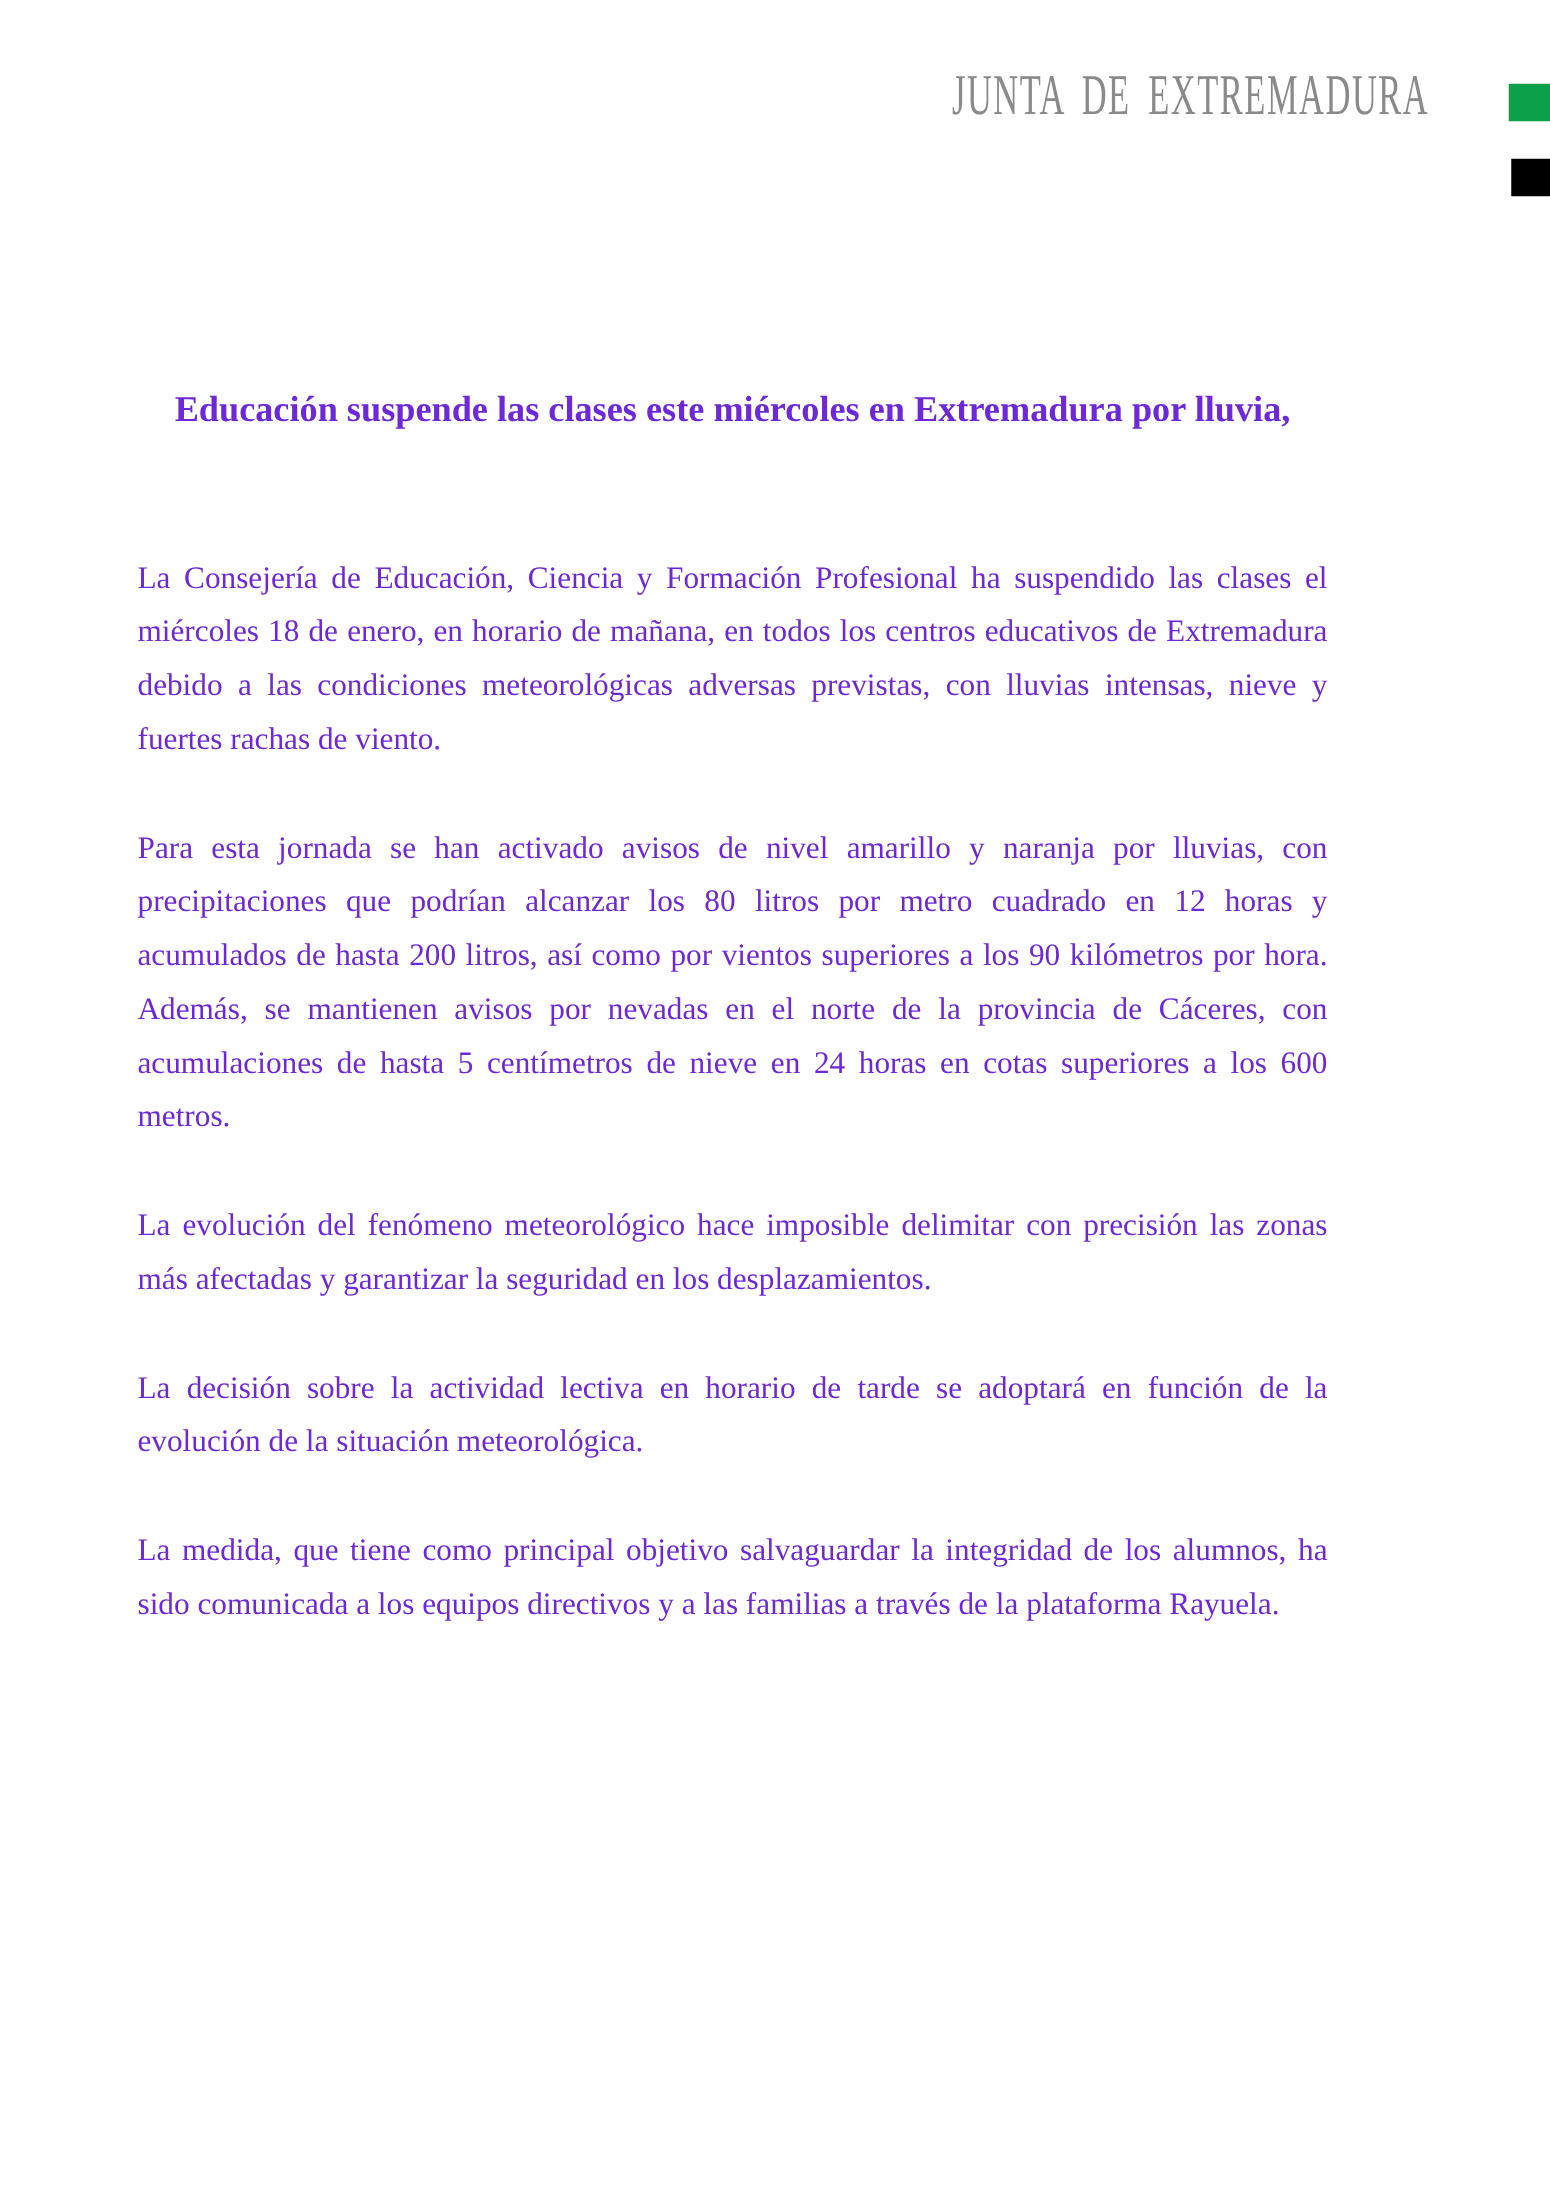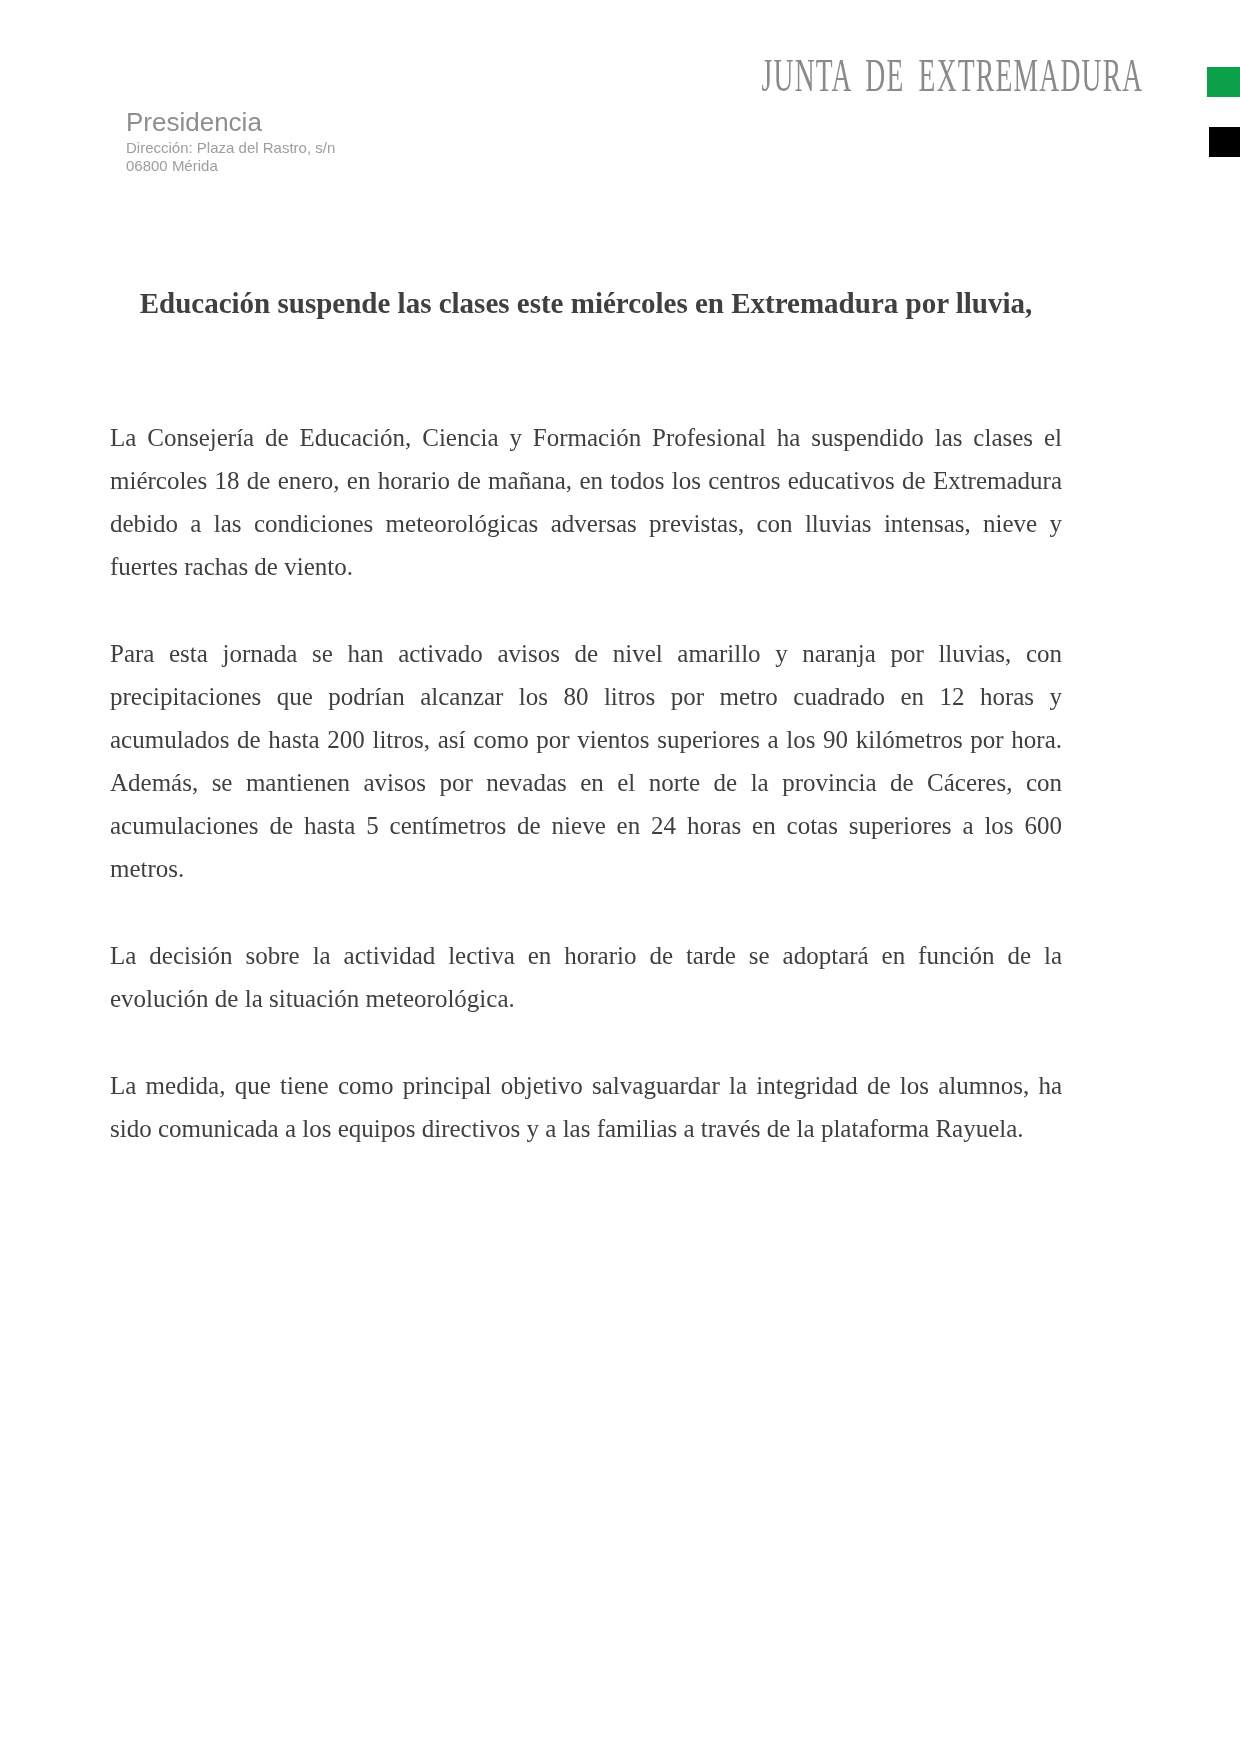--- a/index.html
+++ b/index.html
@@ -89,11 +89,6 @@
   <div class="corner-square green" style="background-color: rgb(11, 160, 74);"></div>
   <div class="corner-square black" style="background-color: rgb(0, 0, 0);"></div>
 
-  <div class="dept-block">
-    <div class="dept-name">Presidencia</div>
-    <div class="dept-addr">Dirección: Plaza del Rastro, s/n</div>
-    <div class="dept-addr">06800 Mérida</div>
-  </div>
 
   <div class="content">
     <h1 class="doc-title">

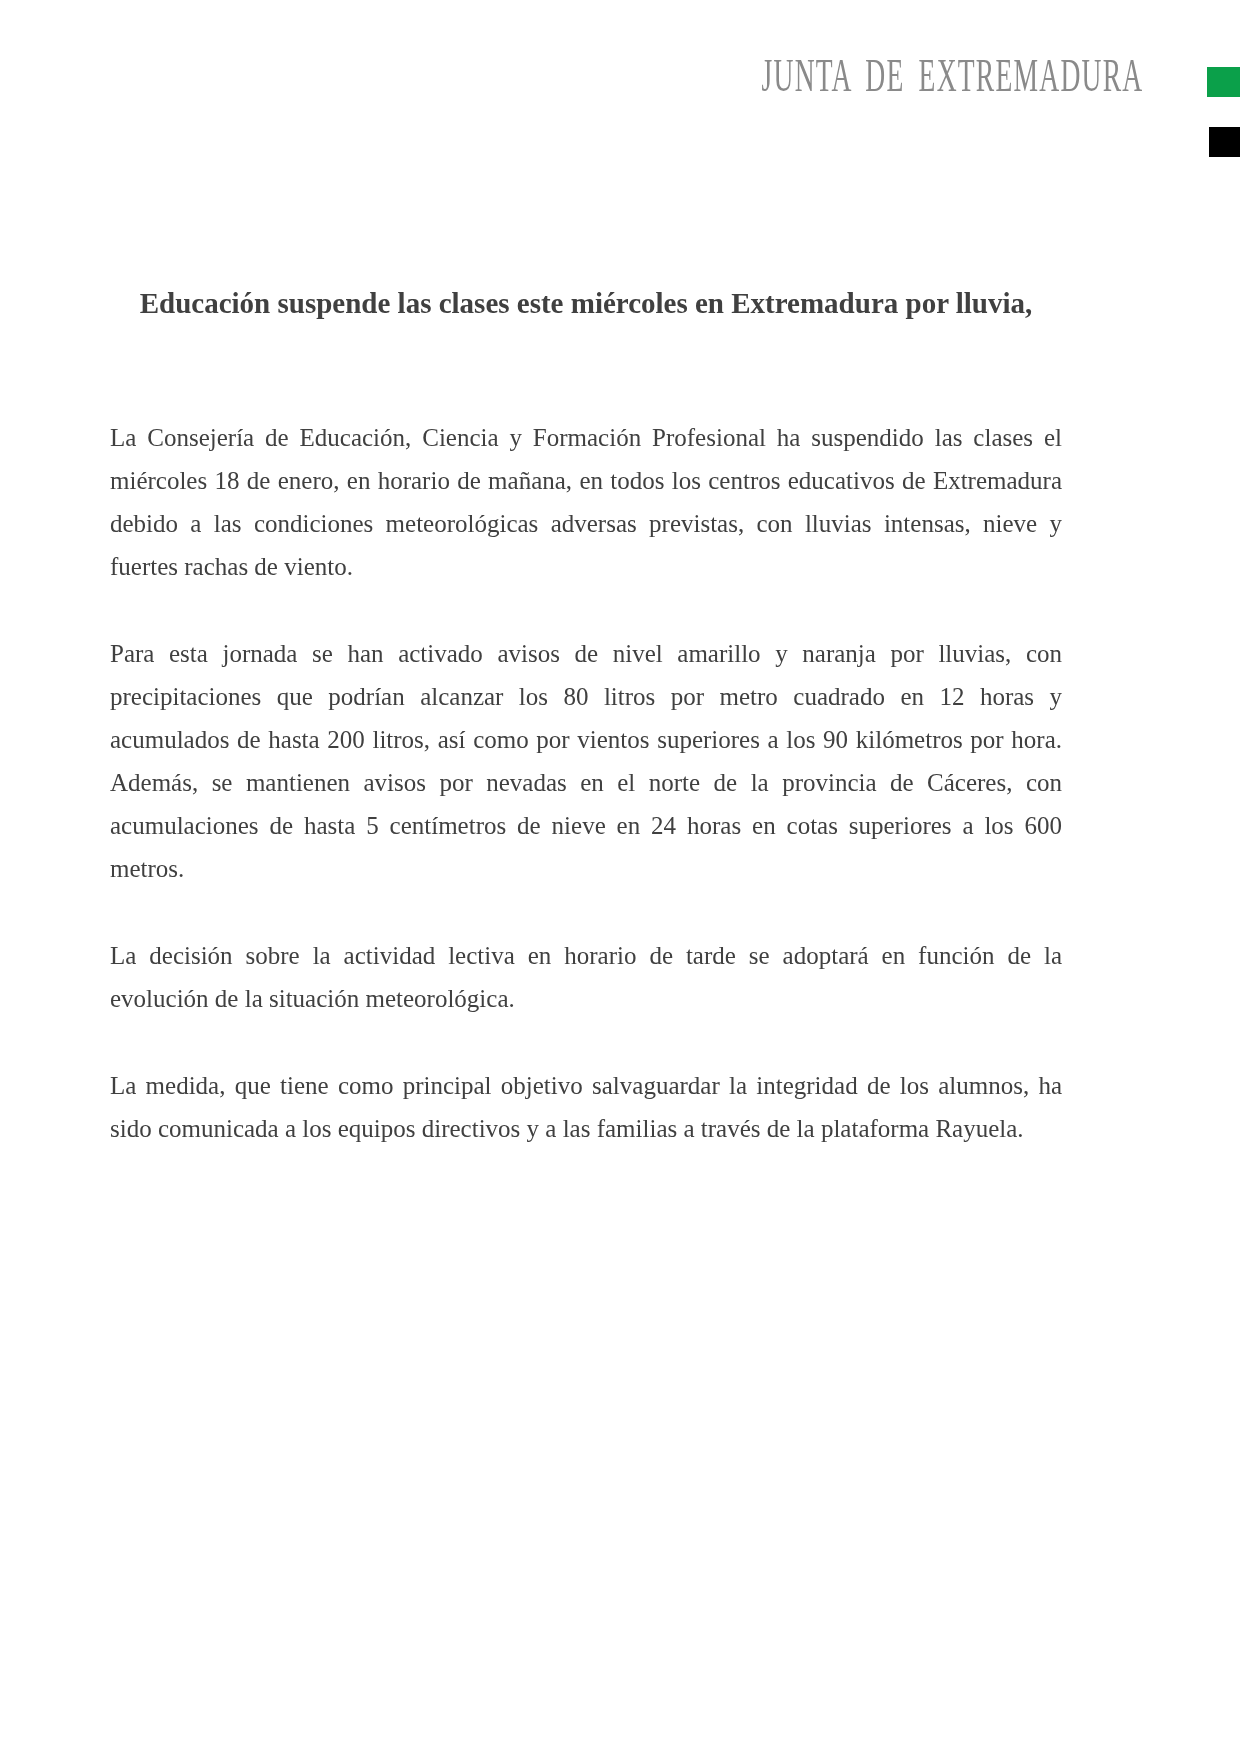--- a/index.html
+++ b/index.html
@@ -60,9 +60,9 @@
   .content {
     position: absolute;
     left: 110px;
-    top: 279px;
+    top: 304px;
     width: 952px;
-    color: #404040;
+    color: #6d28d9;
   }
   .doc-title {
     font-size: 29px;

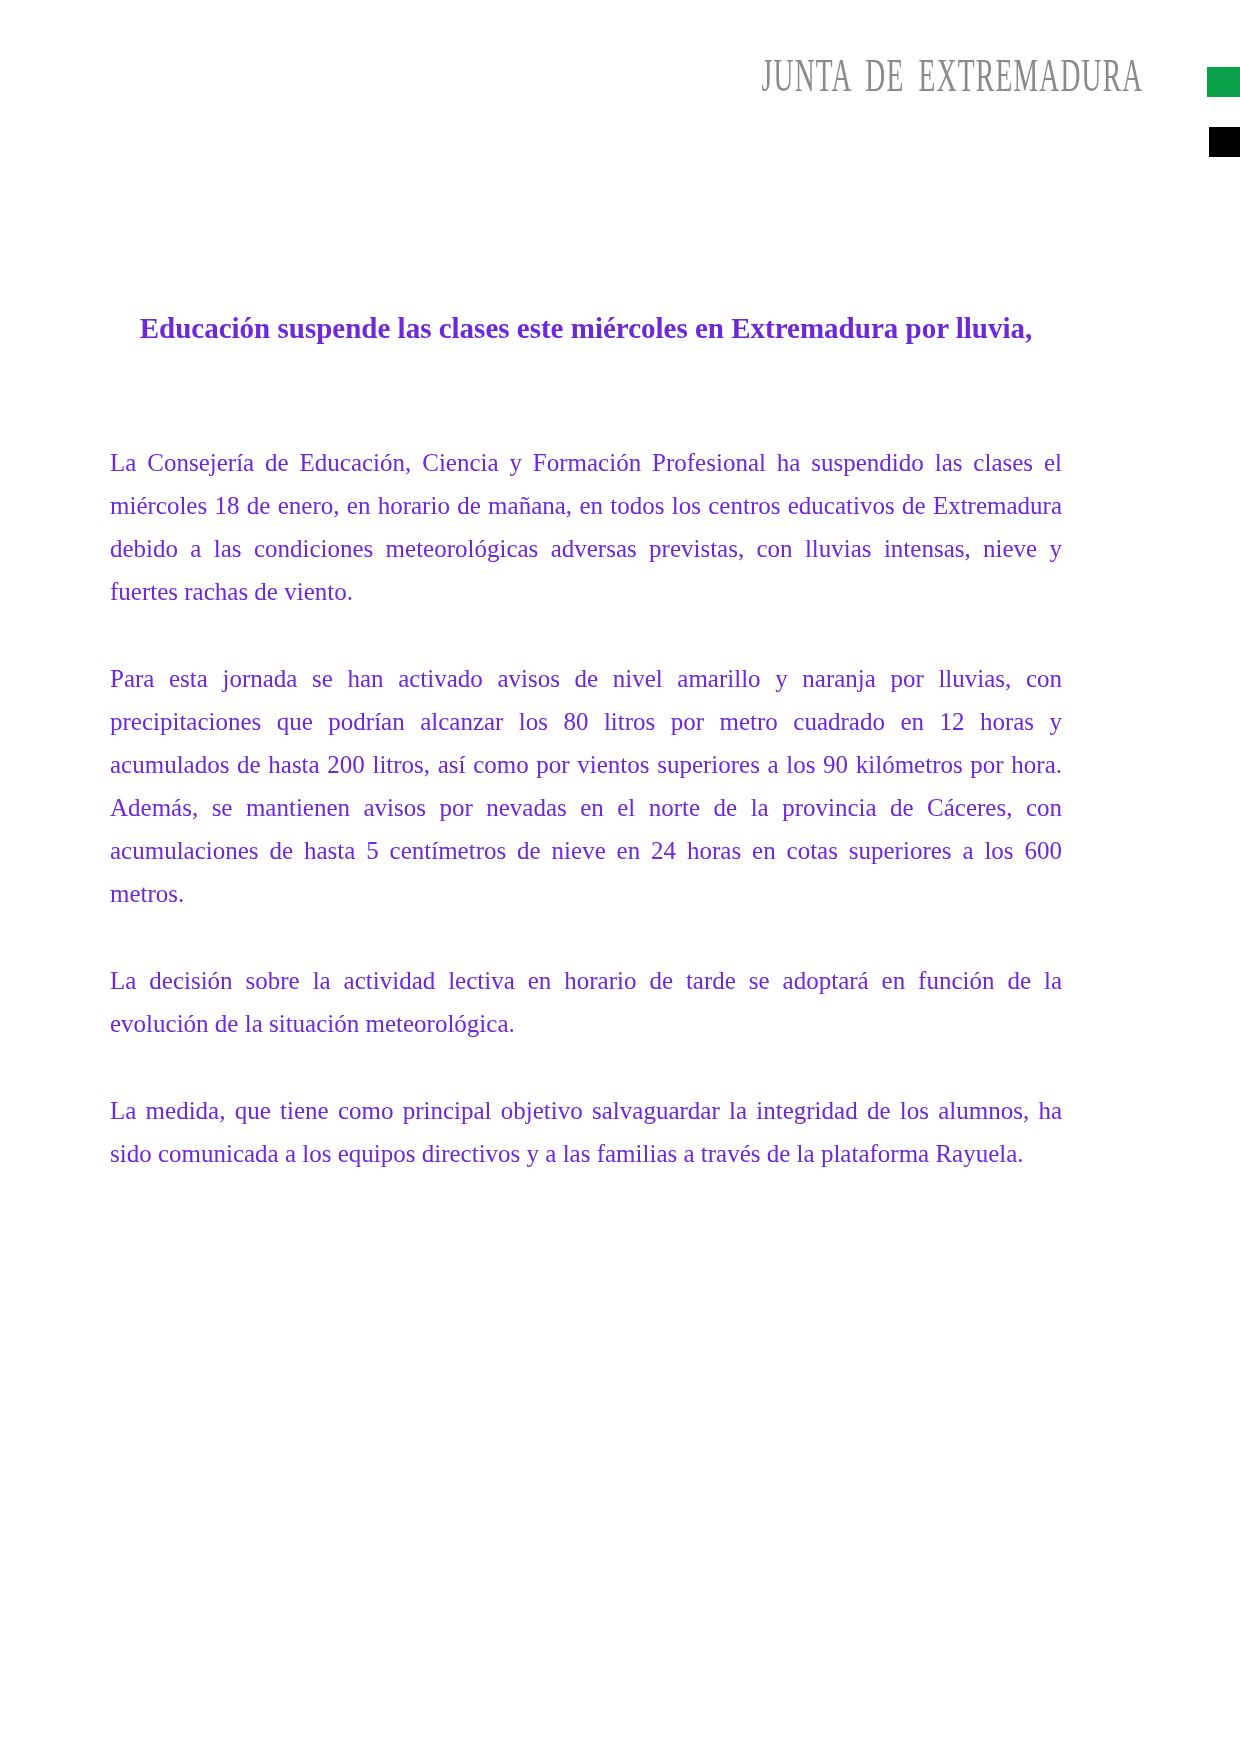--- a/index.html
+++ b/index.html
@@ -96,6 +96,7 @@
     </h1>
     <p>La Consejería de Educación, Ciencia y Formación Profesional ha suspendido las clases el miércoles 18 de enero, en horario de mañana, en todos los centros educativos de Extremadura debido a las condiciones meteorológicas adversas previstas, con lluvias intensas, nieve y fuertes rachas de viento.</p>
     <p>Para esta jornada se han activado avisos de nivel amarillo y naranja por lluvias, con precipitaciones que podrían alcanzar los 80 litros por metro cuadrado en 12 horas y acumulados de hasta 200 litros, así como por vientos superiores a los 90 kilómetros por hora. Además, se mantienen avisos por nevadas en el norte de la provincia de Cáceres, con acumulaciones de hasta 5 centímetros de nieve en 24 horas en cotas superiores a los 600 metros.</p>
+    <p>La evolución del fenómeno meteorológico hace imposible delimitar con precisión las zonas más afectadas y garantizar la seguridad en los desplazamientos.</p>
     <p>La decisión sobre la actividad lectiva en horario de tarde se adoptará en función de la evolución de la situación meteorológica.</p>
     <p>La medida, que tiene como principal objetivo salvaguardar la integridad de los alumnos, ha sido comunicada a los equipos directivos y a las familias a través de la plataforma Rayuela.</p>
   </div>

